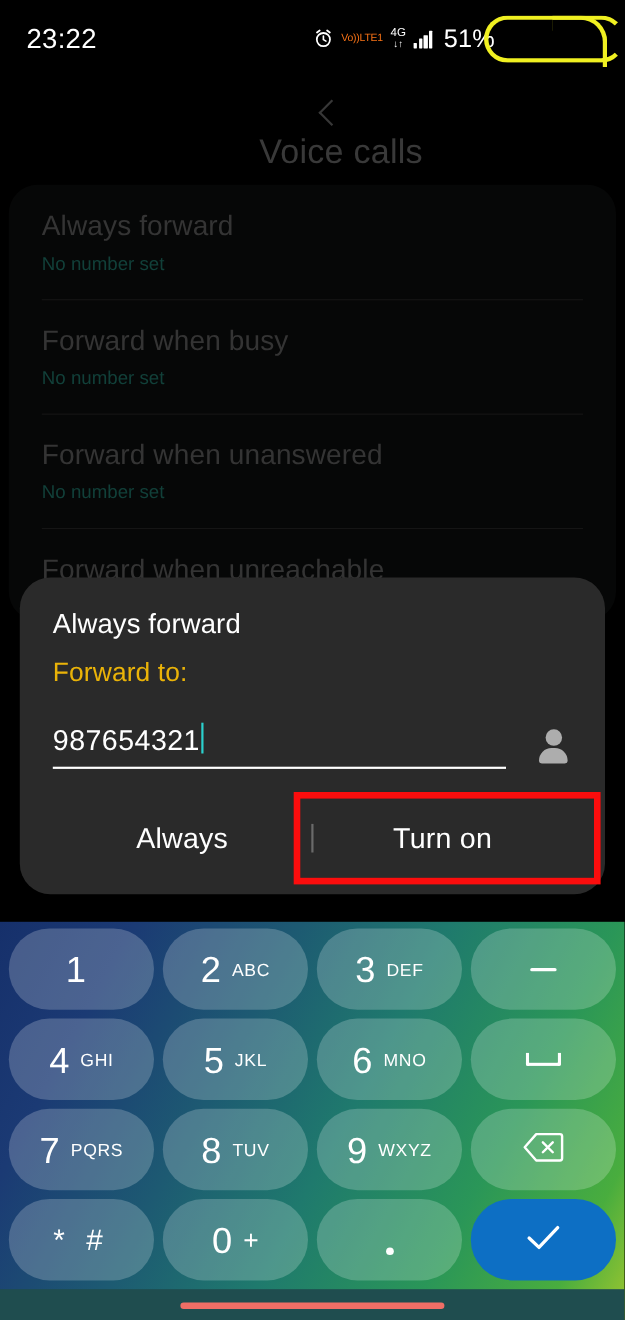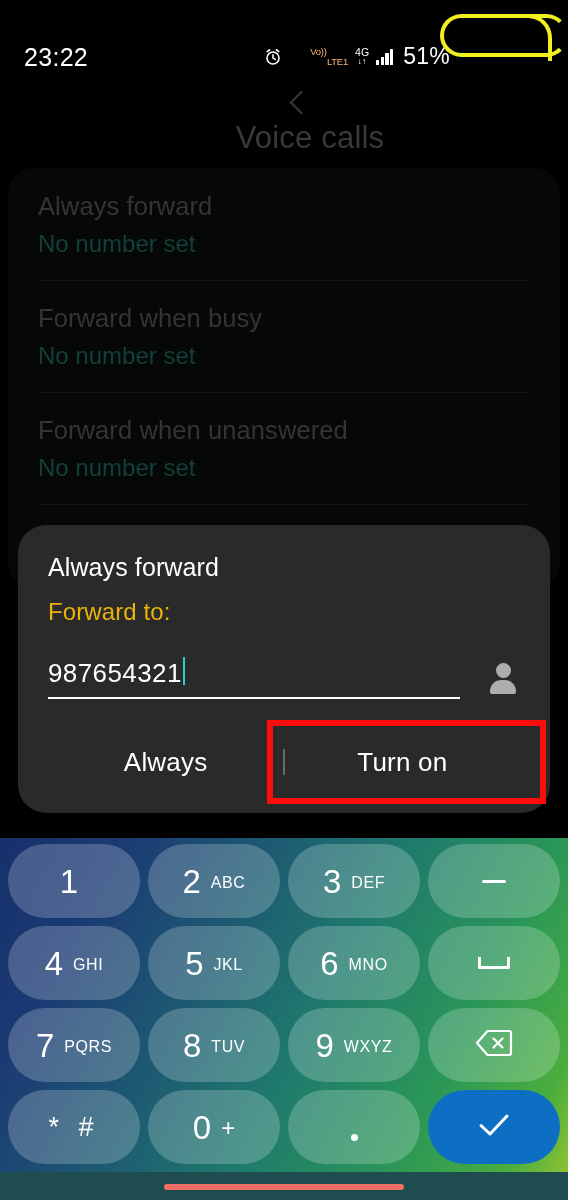--- a/index.html
+++ b/index.html
@@ -27,7 +27,7 @@
     width: 568px;
     height: 70px;
     display: flex;
-    align-items: flex-end;
+    align-items: center;
     justify-content: space-between;
     padding: 0 22px 0 24px;
     background: #000;

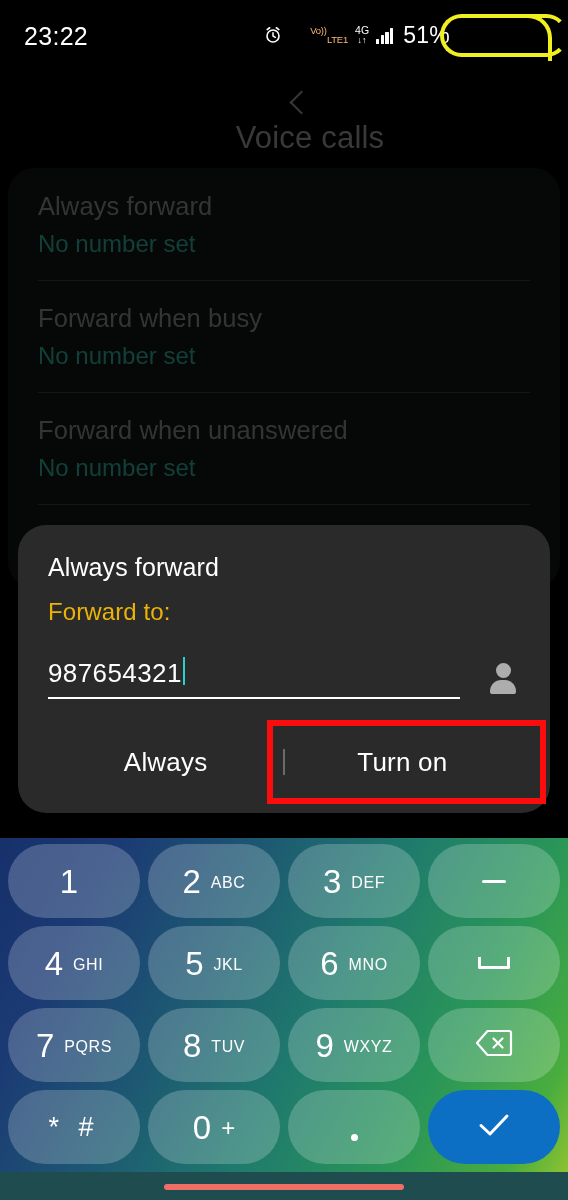--- a/index.html
+++ b/index.html
@@ -49,10 +49,10 @@
   .alarm-icon { width: 18px; height: 18px; position: relative; display:block; }
   .volte-stack {
     display: flex;
-    flex-direction: column;
+    flex-direction: row;
     align-items: center;
     line-height: 1;
-    color: #fdba74;
+    color: #f97316;
   }
   .volte-top { font-size: 9.5px; letter-spacing: -0.2px; }
   .volte-bot { font-size: 9.5px; letter-spacing: -0.2px; padding-left: 38px; }

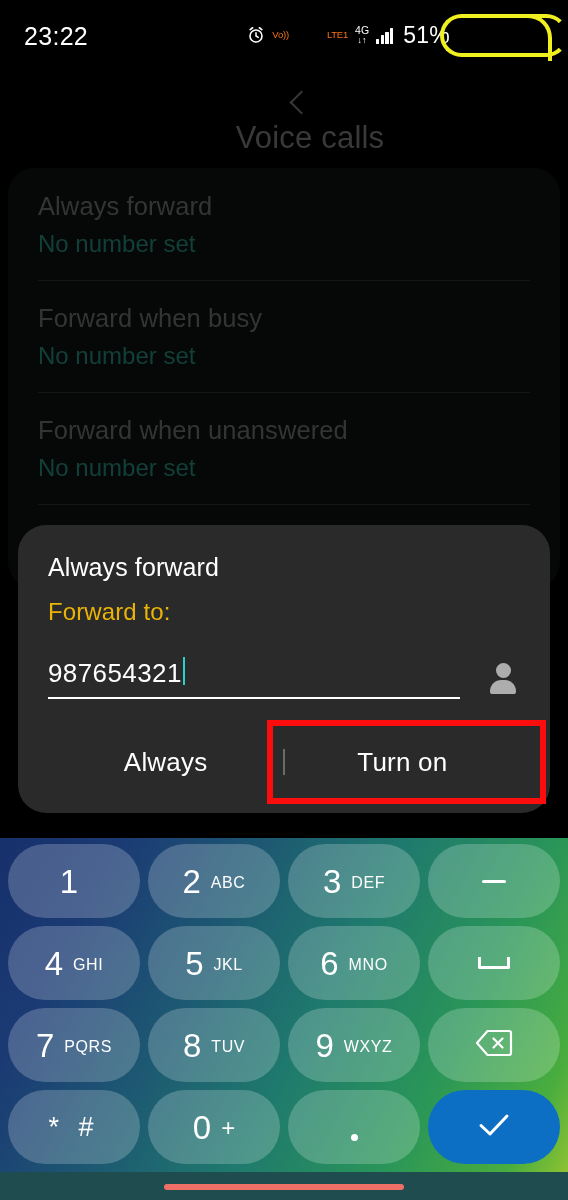--- a/index.html
+++ b/index.html
@@ -55,7 +55,7 @@
     color: #f97316;
   }
   .volte-top { font-size: 9.5px; letter-spacing: -0.2px; }
-  .volte-bot { font-size: 9.5px; letter-spacing: -0.2px; padding-left: 38px; }
+  .volte-bot { font-size: 9.5px; letter-spacing: -0.2px; }
   .net-stack {
     display: flex;
     flex-direction: column;

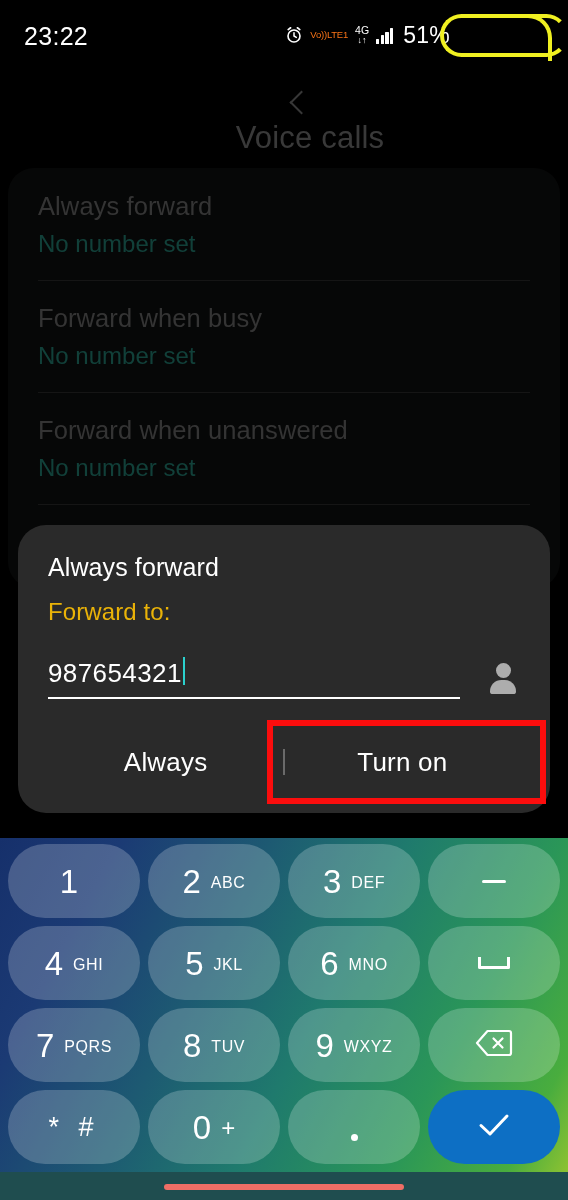--- a/index.html
+++ b/index.html
@@ -173,7 +173,7 @@
   }
   .row-sub {
     color: #1d6b60;
-    font-size: 24px;
+    font-size: 17px;
     margin-top: 9px;
     line-height: 1.15;
   }

